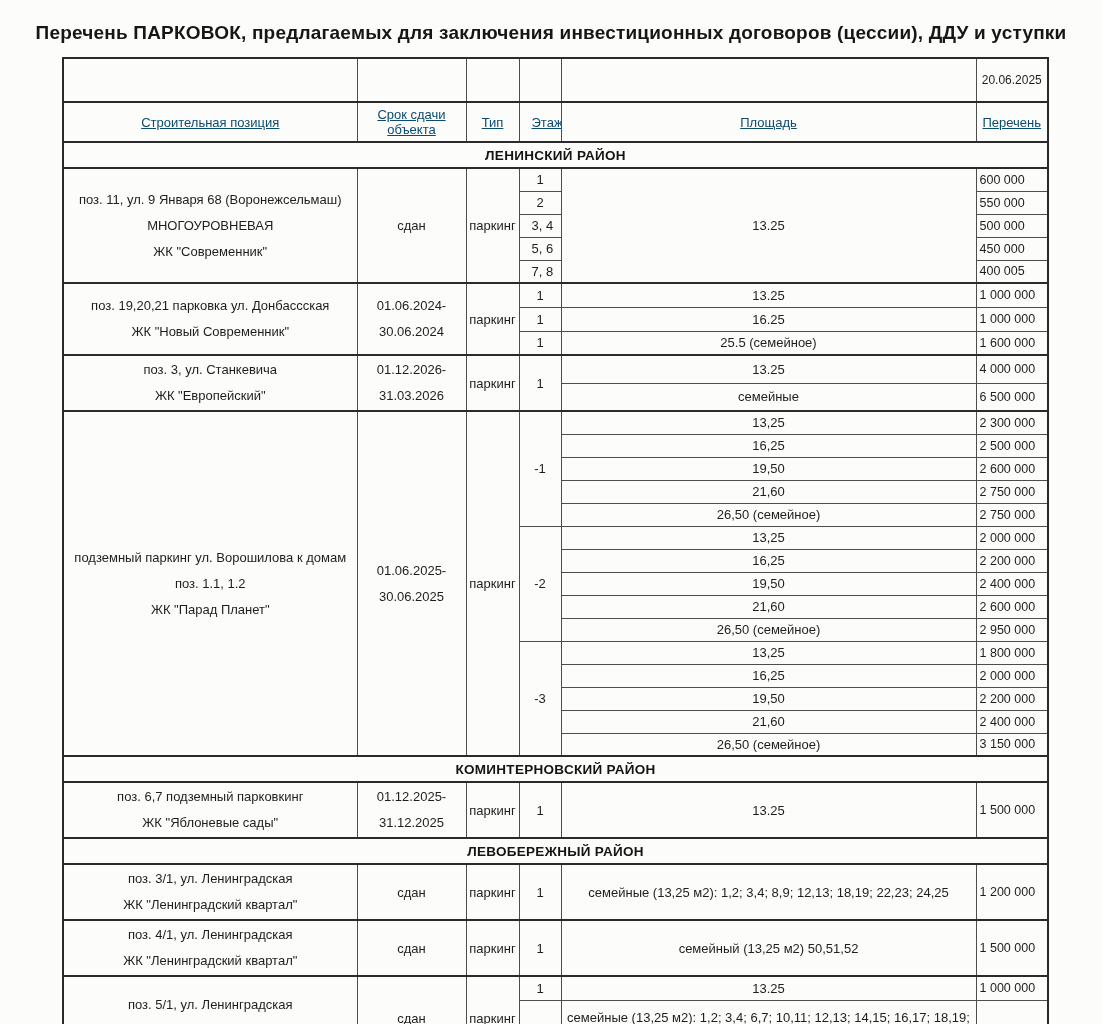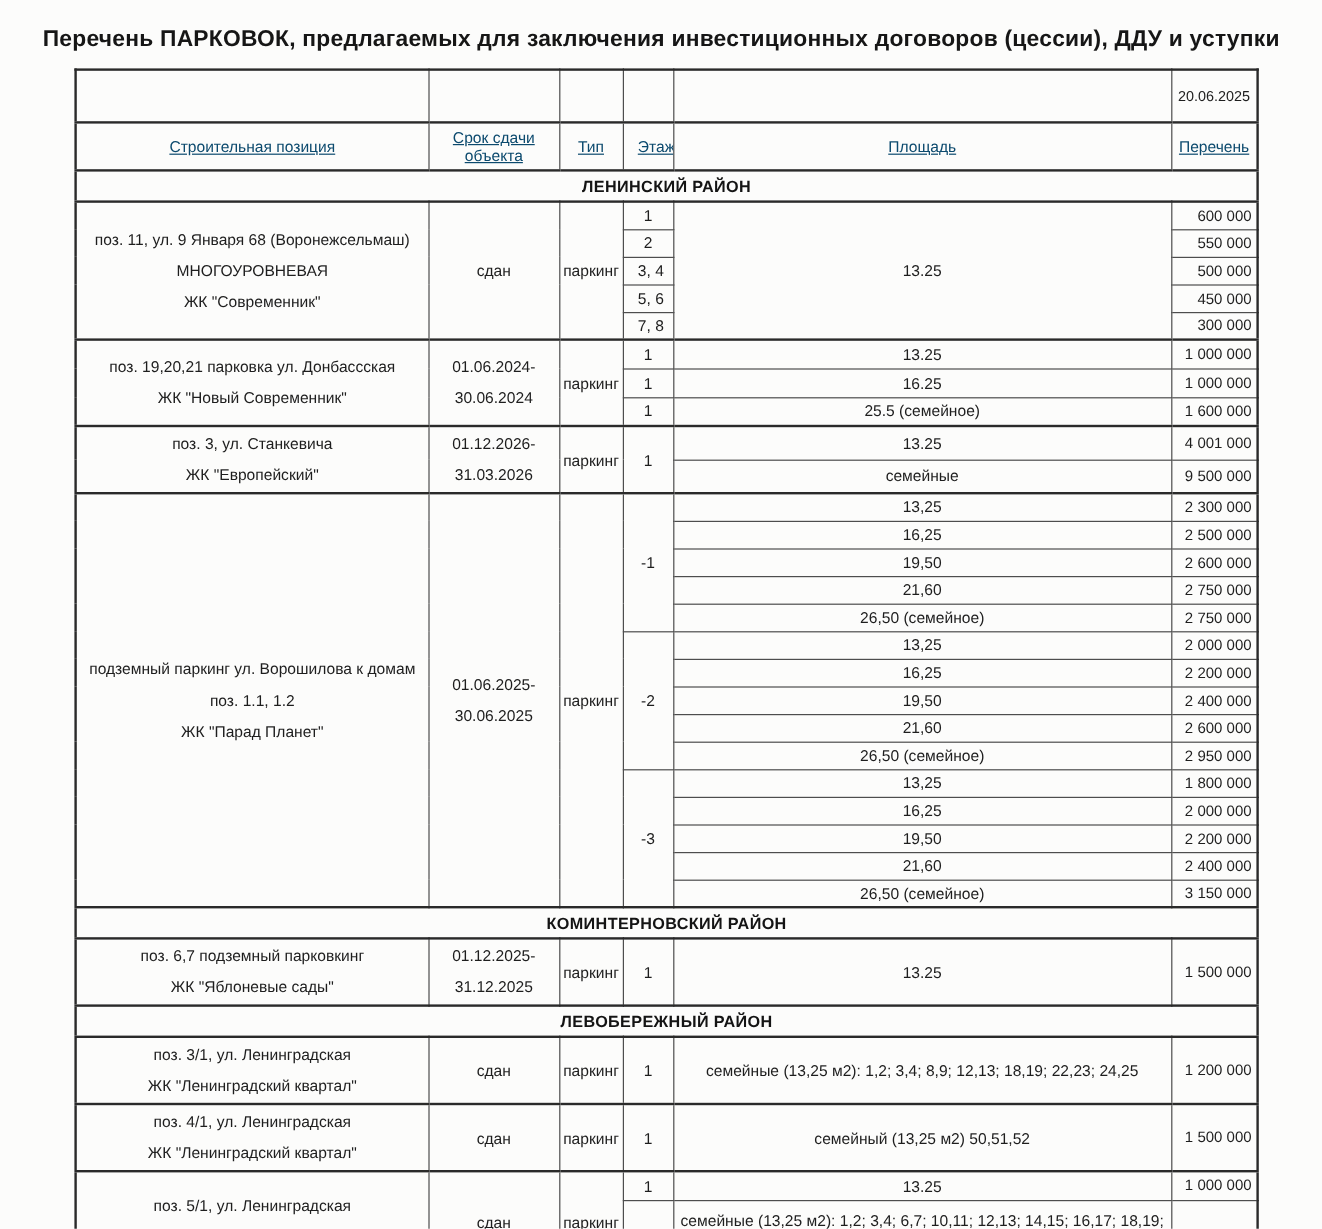--- a/index.html
+++ b/index.html
@@ -45,7 +45,7 @@
   tr.header-row td { border-bottom:2px solid #2a2a2a; }
   tr.date-row td { border-bottom:2px solid #2a2a2a; }
   tr.gs td { border-top:2px solid #2a2a2a; }
-  td.price { text-align:right; font-size:12.5px; white-space:nowrap; padding-right:4px; }
+  td.price { text-align:left; font-size:12.5px; white-space:nowrap; padding-right:4px; }
   td.date-cell { font-size:12px; white-space:nowrap; padding:1px; }
   td.type-cell { padding:0; white-space:nowrap; }
   td.floor-cell { padding:1px 12px; white-space:nowrap; }

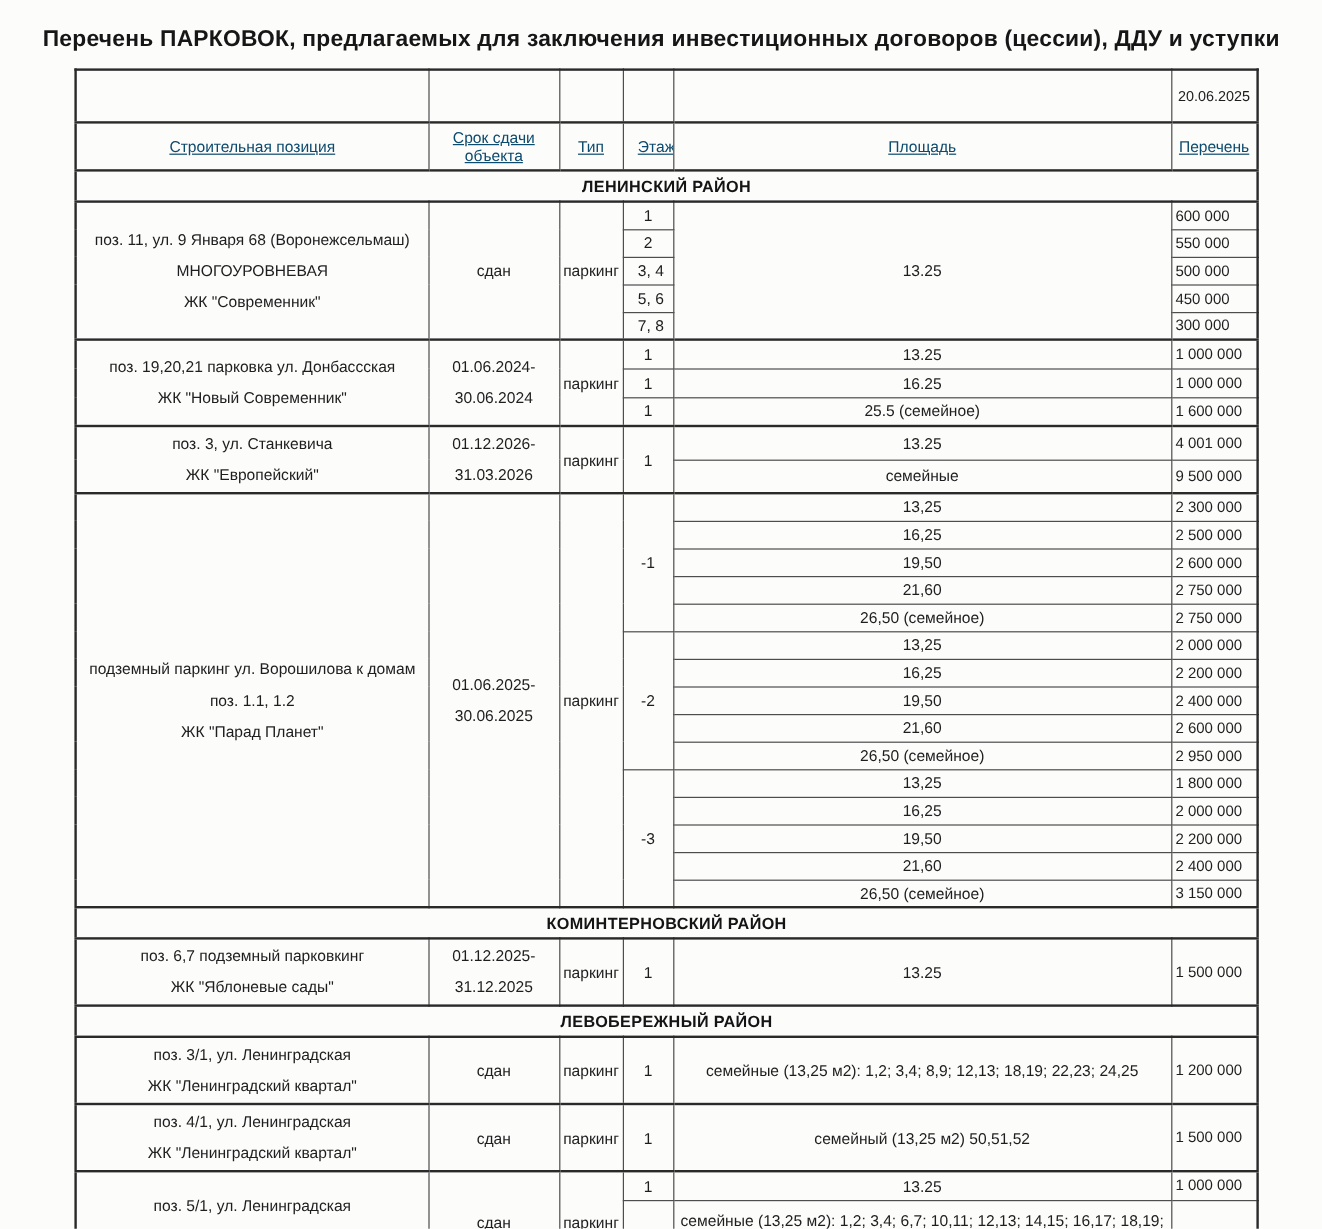--- a/index.html
+++ b/index.html
@@ -116,7 +116,7 @@
   </tr>
   <tr style="height:23px">
     <td class="floor-cell">7, 8</td>
-    <td class="price">300 000</td>
+    <td class="price">400 005</td>
   </tr>
 
   <tr class="gs" style="height:24px">

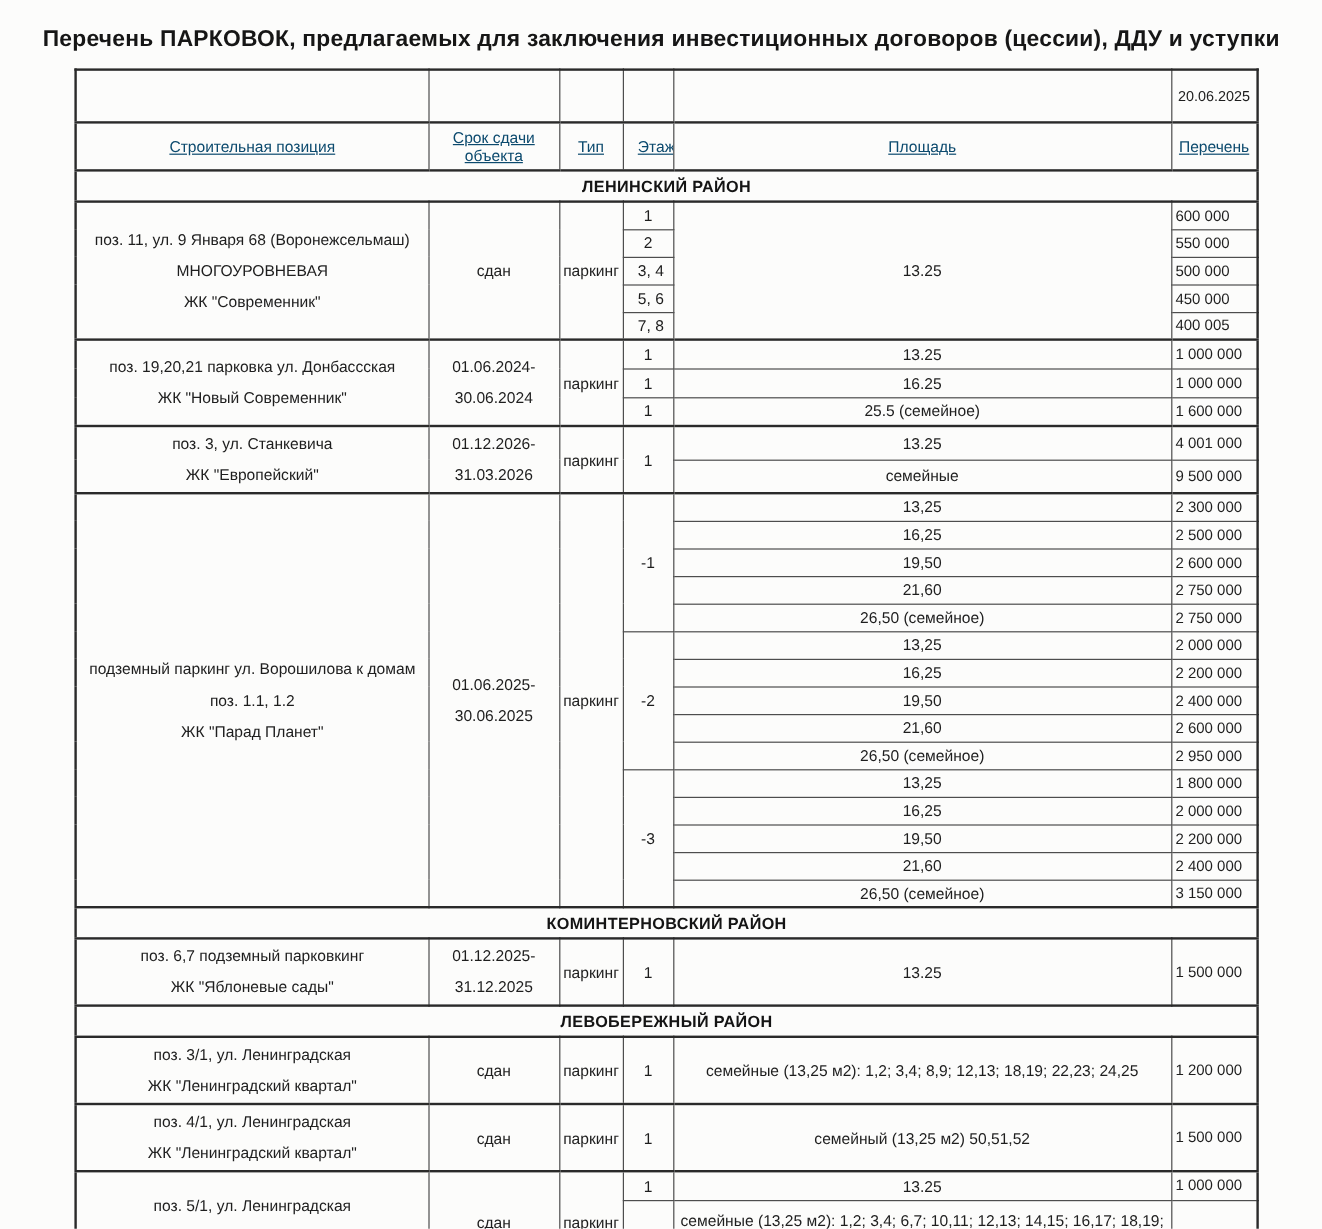--- a/index.html
+++ b/index.html
@@ -156,7 +156,7 @@
     <td rowspan="2" class="type-cell">паркинг</td>
     <td rowspan="2" class="floor-cell">1</td>
     <td>13.25</td>
-    <td class="price">4 001 000</td>
+    <td class="price">4 000 000</td>
   </tr>
   <tr style="height:24px">
     <td>семейные</td>

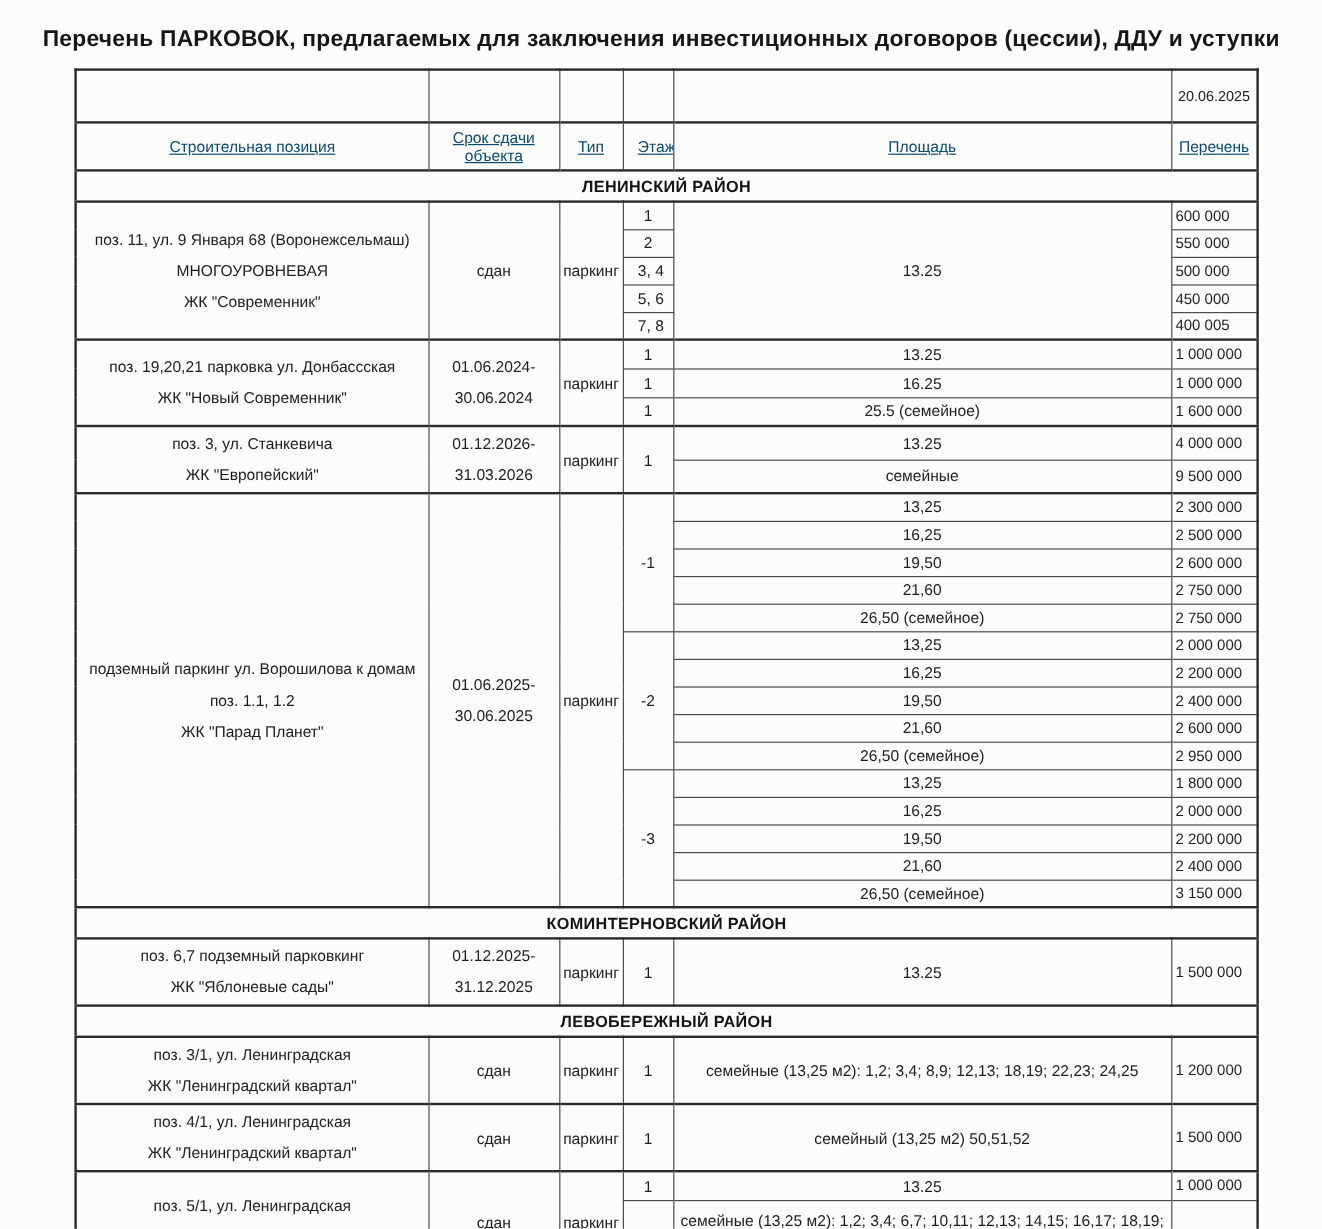--- a/index.html
+++ b/index.html
@@ -160,7 +160,7 @@
   </tr>
   <tr style="height:24px">
     <td>семейные</td>
-    <td class="price">9 500 000</td>
+    <td class="price">6 500 000</td>
   </tr>
 
   <tr class="gs" style="height:23px">

